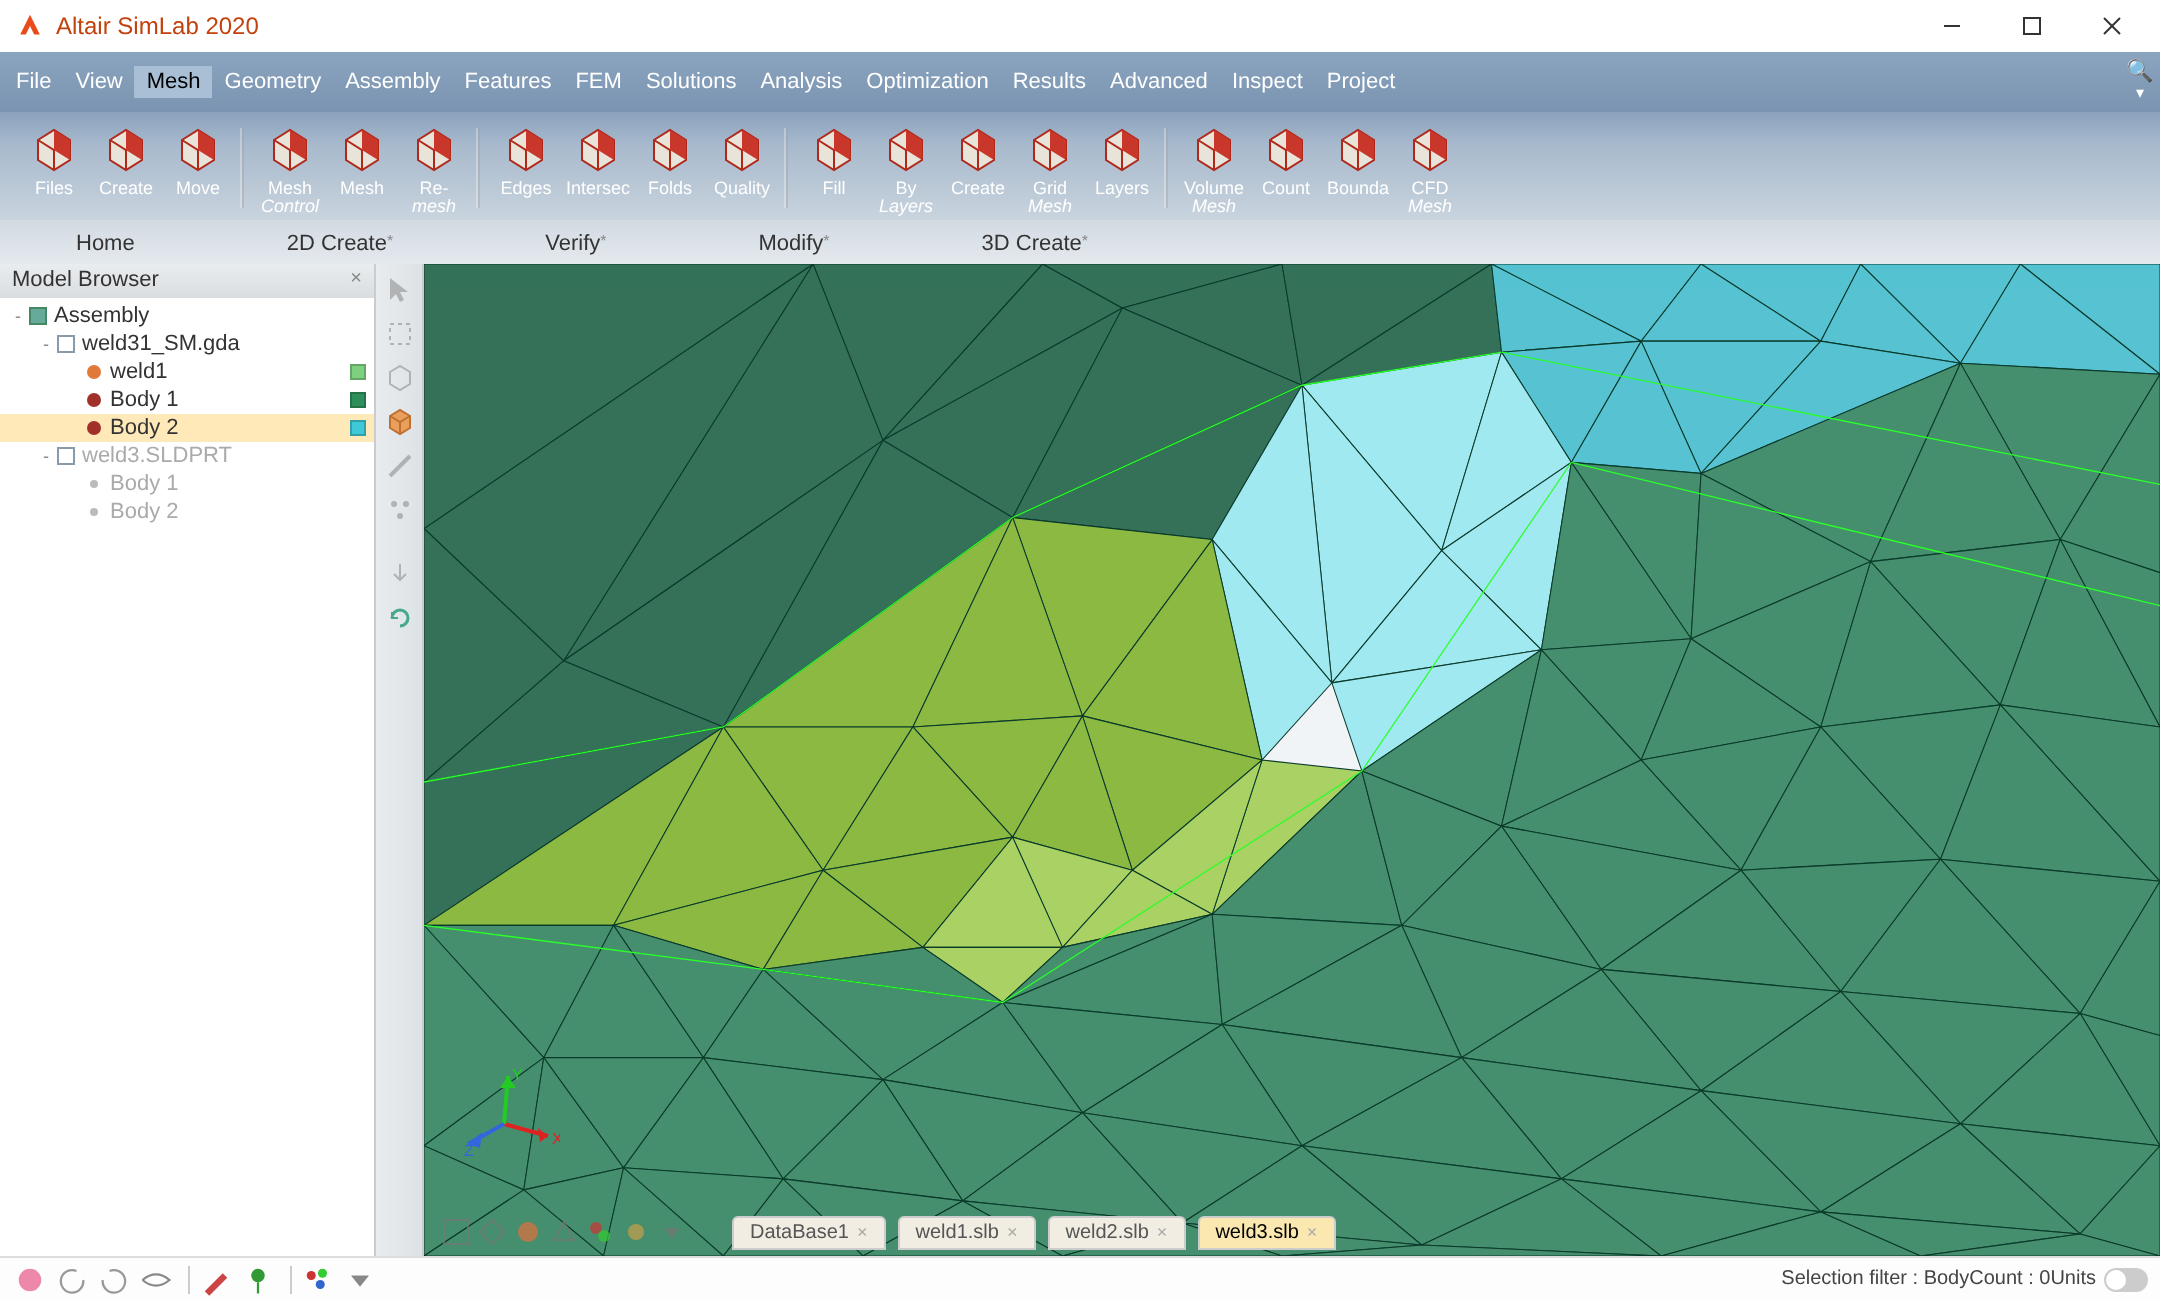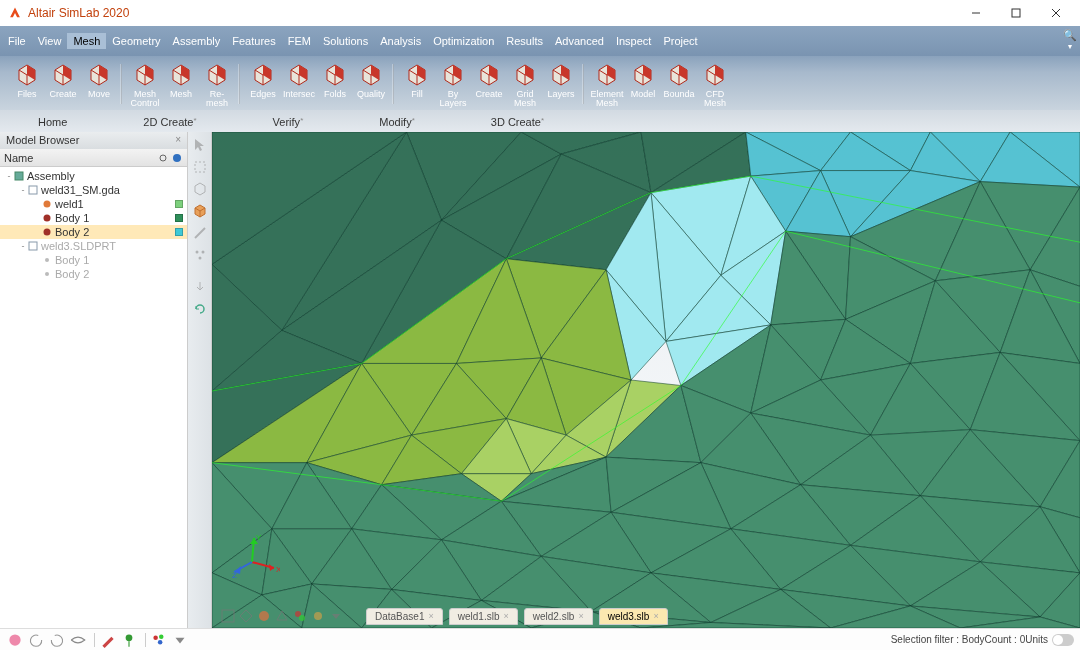--- a/index.html
+++ b/index.html
@@ -264,7 +264,7 @@
           <path d="M6 10 L14 15 L22 10 M14 15 L14 25" fill="none" stroke="#b0281a"></path>
           <path d="M14 5 L22 10 L22 20 L14 15 Z" fill="#c8372a"></path>
         </svg>
-        <span>Element</span>
+        <span>Volume</span>
         <span class="l2">Mesh</span>
       </div>
       <div class="rbtn">

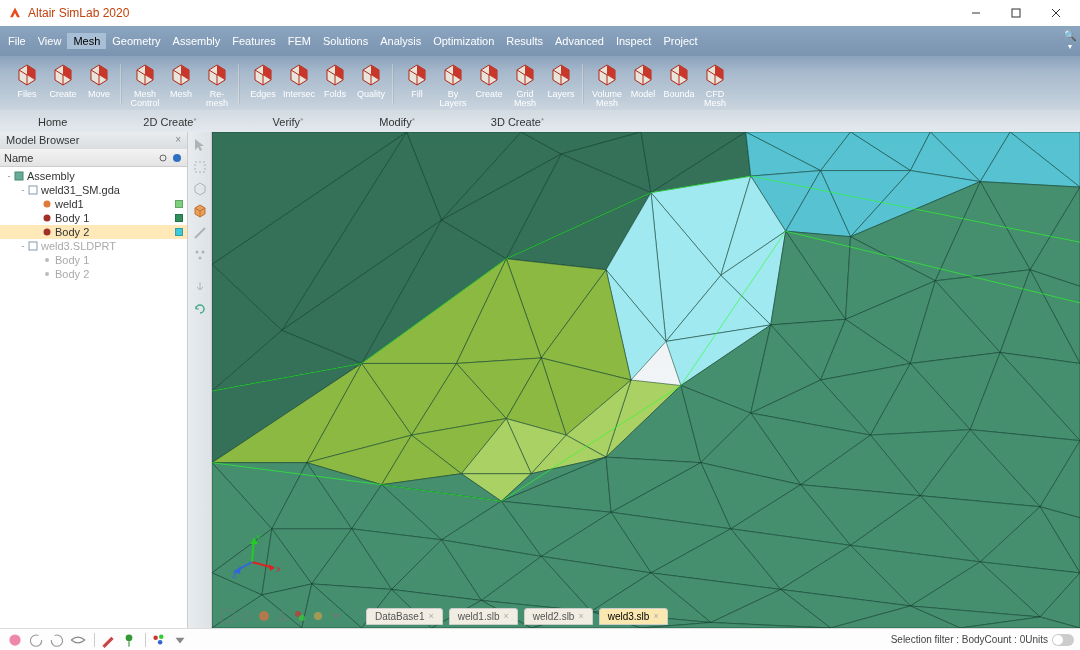--- a/index.html
+++ b/index.html
@@ -273,7 +273,7 @@
           <path d="M6 10 L14 15 L22 10 M14 15 L14 25" fill="none" stroke="#b0281a"></path>
           <path d="M14 5 L22 10 L22 20 L14 15 Z" fill="#c8372a"></path>
         </svg>
-        <span>Model</span>
+        <span>Count</span>
         <span class="l2"></span>
       </div>
       <div class="rbtn">

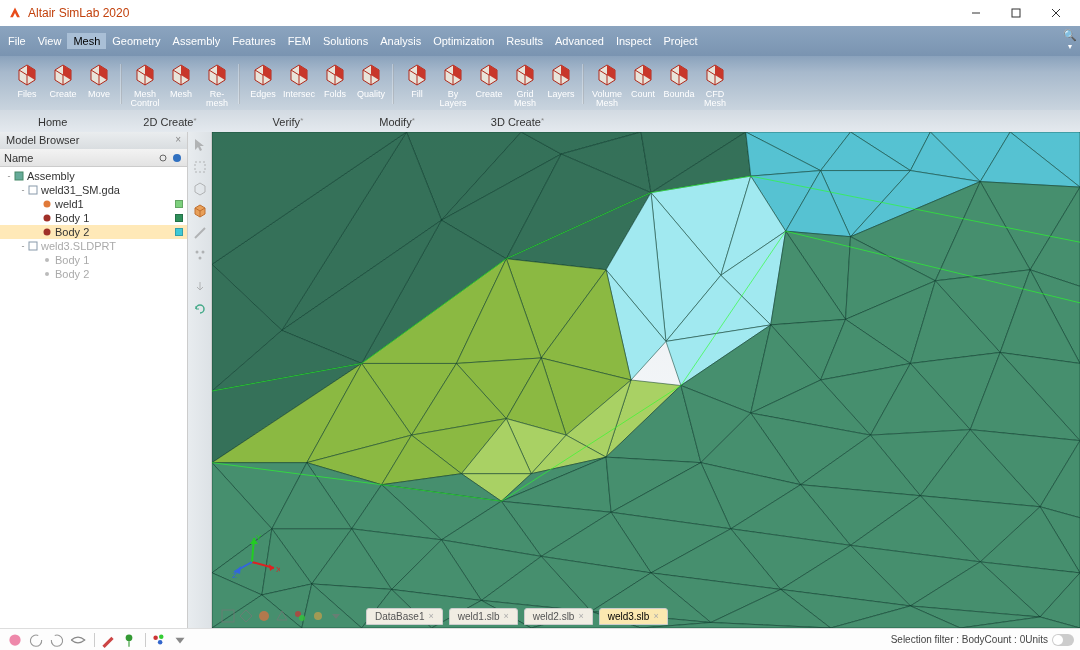--- a/index.html
+++ b/index.html
@@ -26,7 +26,7 @@
 .rbtn { width: 34px; display: flex; flex-direction: column; align-items: center; cursor: pointer; font-size: 9px; color: #fff; text-align: center; }
 .rbtn svg { width: 28px; height: 28px; }
 .rbtn span { line-height: 10px; margin-top: 1px; white-space: nowrap; overflow: hidden; width: 100%; }
-.rbtn span.l2 { margin-top: -1px; }
+.rbtn span.l2 { margin-top: -1px; font-style: italic; }
 
 
 .subtabs { height: 22px; background: linear-gradient(#d2dae2,#e4e9ee); display: flex; align-items: flex-end; font-size: 11px; color: #333; }

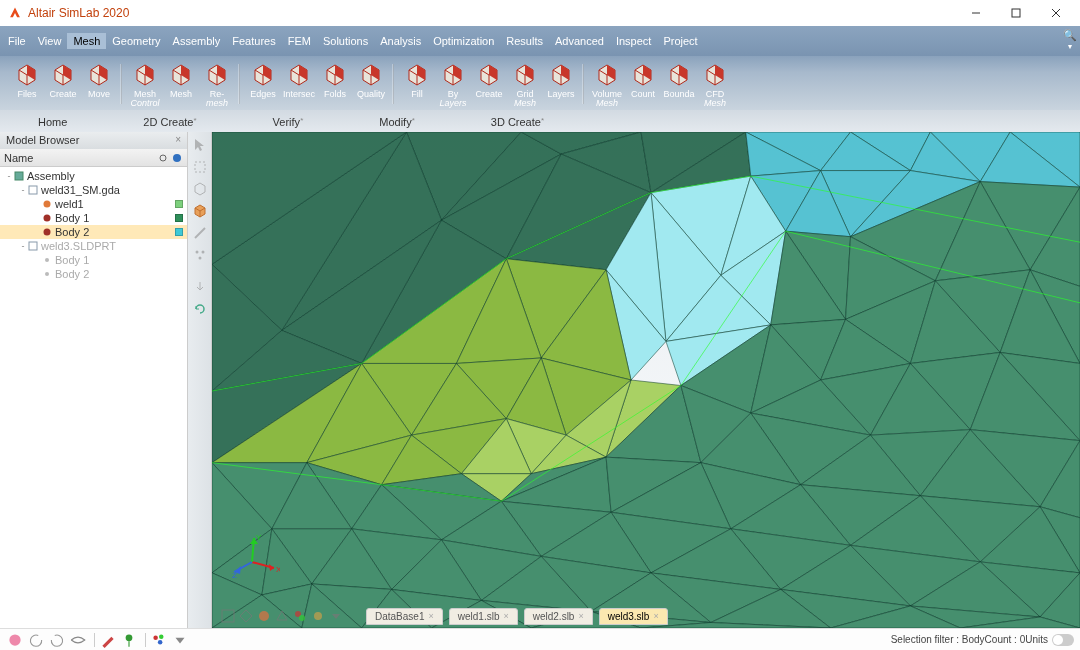--- a/index.html
+++ b/index.html
@@ -311,19 +311,6 @@
     <div class="ptitle">
       <span>Model Browser</span>
       <span class="pxs">×</span>
-    </div>
-    <div class="phead">
-      <span class="hname">Name</span>
-      <span class="hicon">
-          <svg viewBox="0 0 12 12">
-            <circle cx="6" cy="6" r="3" fill="none" stroke="#666"></circle>
-          </svg>
-        </span>
-      <span class="hicon">
-          <svg viewBox="0 0 12 12">
-            <circle cx="6" cy="6" r="4" fill="#3070c0"></circle>
-          </svg>
-        </span>
     </div>
     <div class="tree" id="tree">
         <div class="trow">

